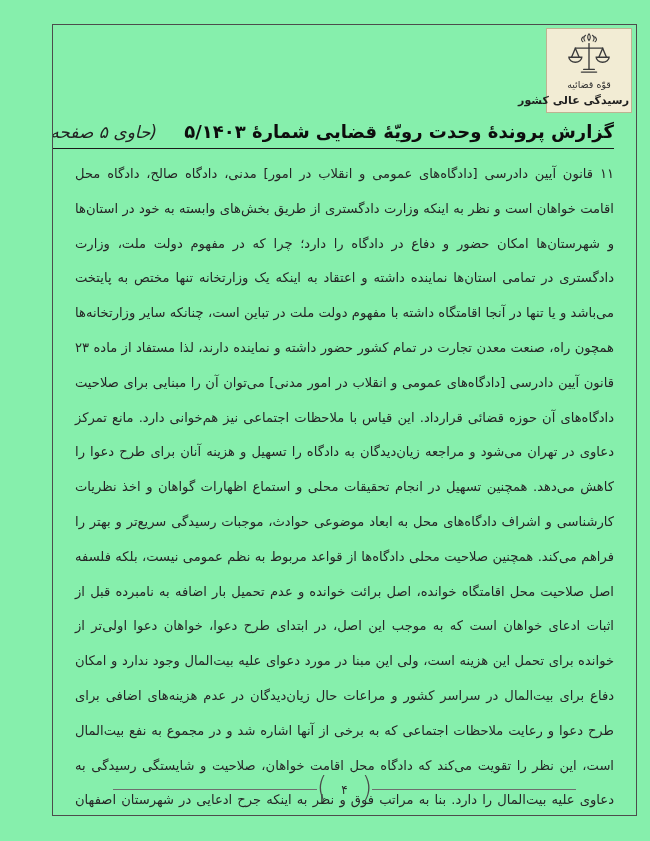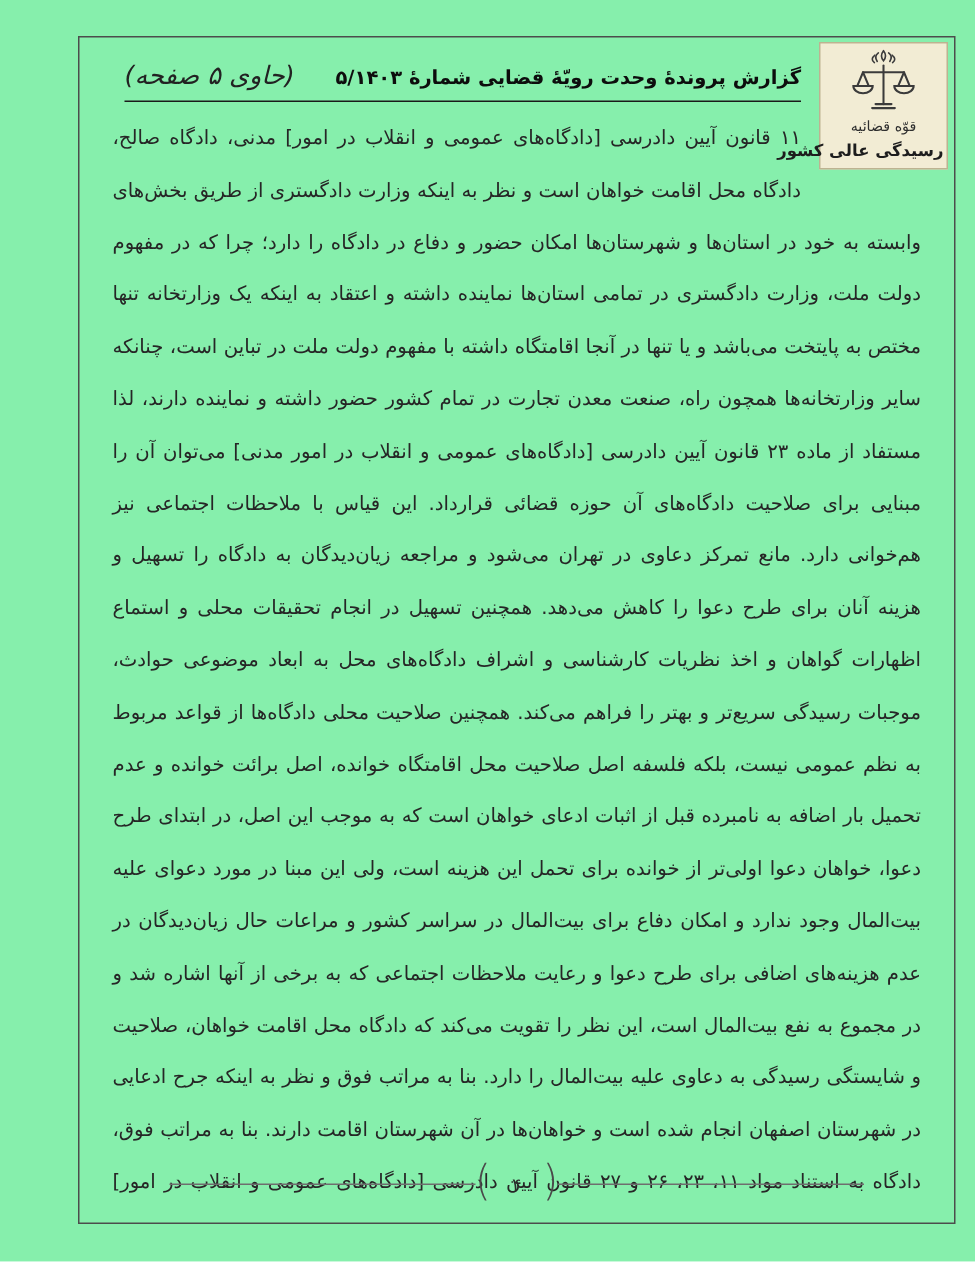--- a/index.html
+++ b/index.html
@@ -62,7 +62,7 @@
   }
   .title {
     font-weight: bold;
-    font-size: 13px;
+    font-size: 18px;
     color: #0d0d0d;
   }
   .subtitle {

